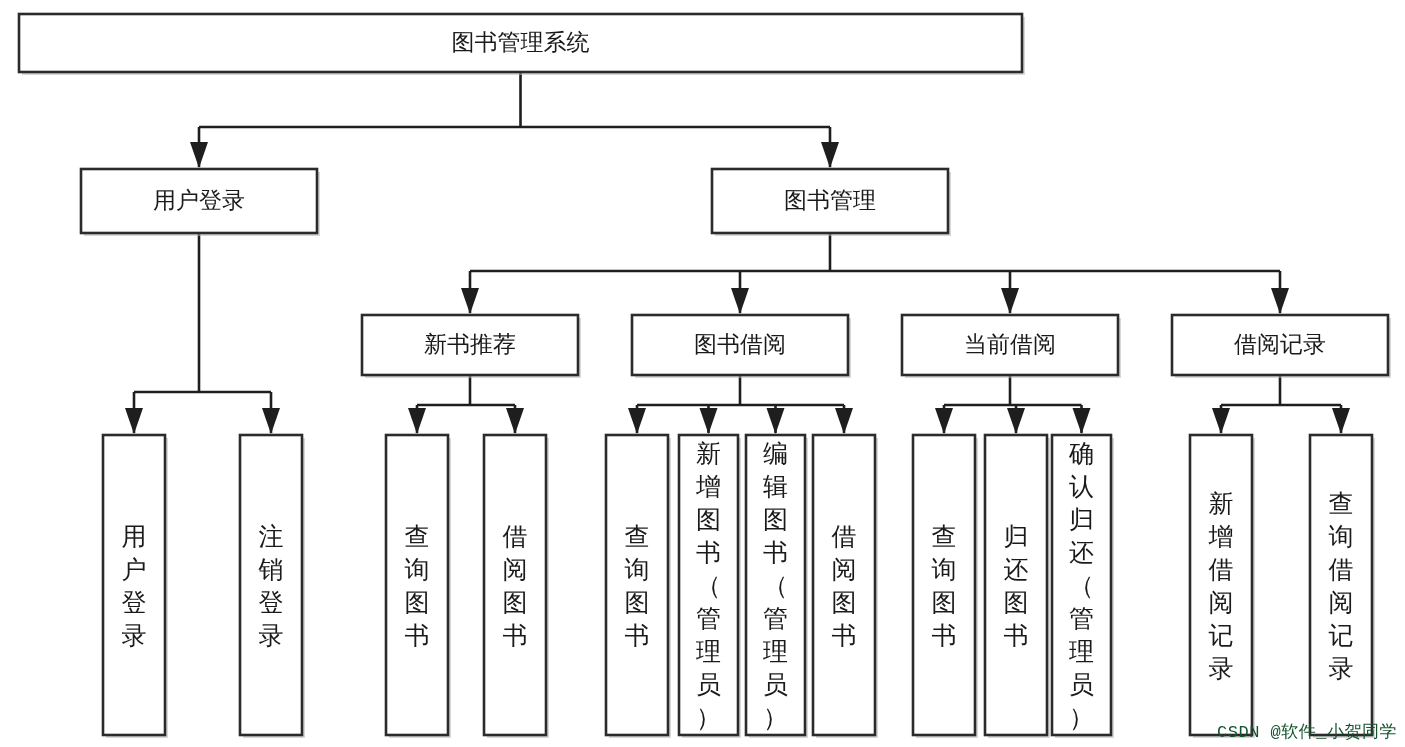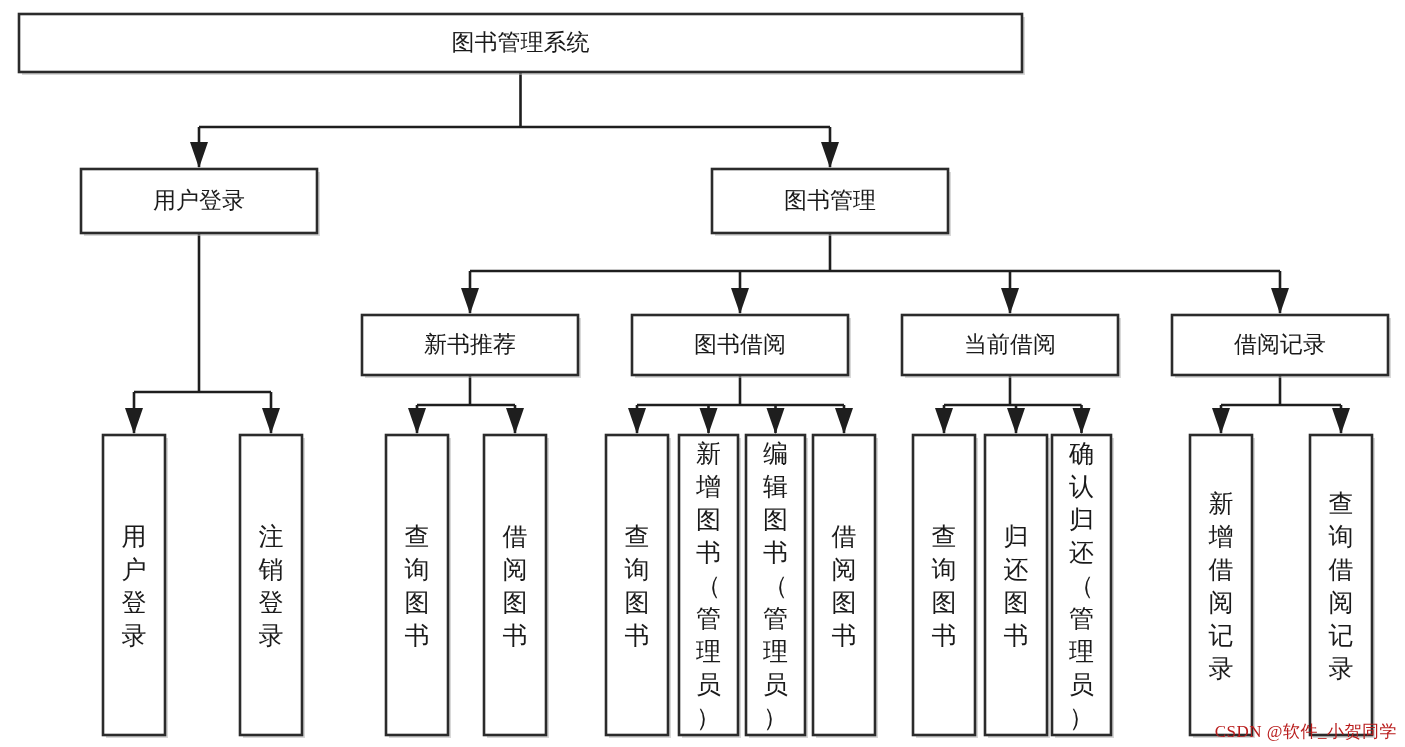--- a/index.html
+++ b/index.html
@@ -62,9 +62,9 @@
     position: absolute;
     right: 8px;
     bottom: 4px;
-    font-family: Liberation Serif, serif;
+    font-family: Liberation Mono, monospace;
     font-size: 17px;
-    color: #b91c1c;
+    color: #14532d;
     letter-spacing: 0.5px;
     white-space: nowrap;
     user-select: none;

